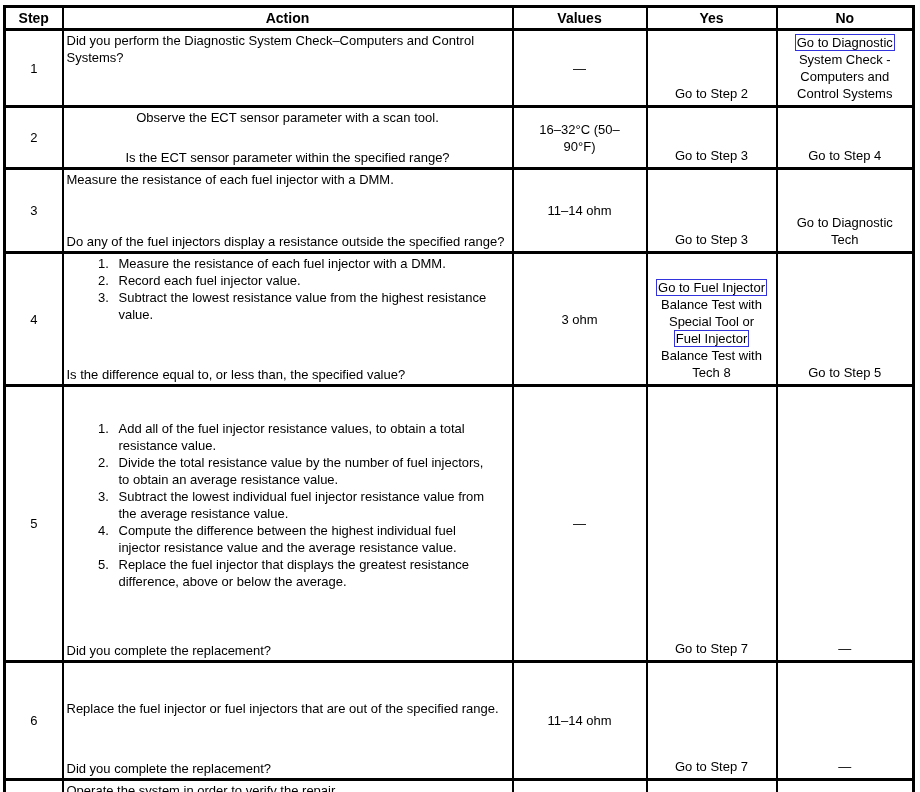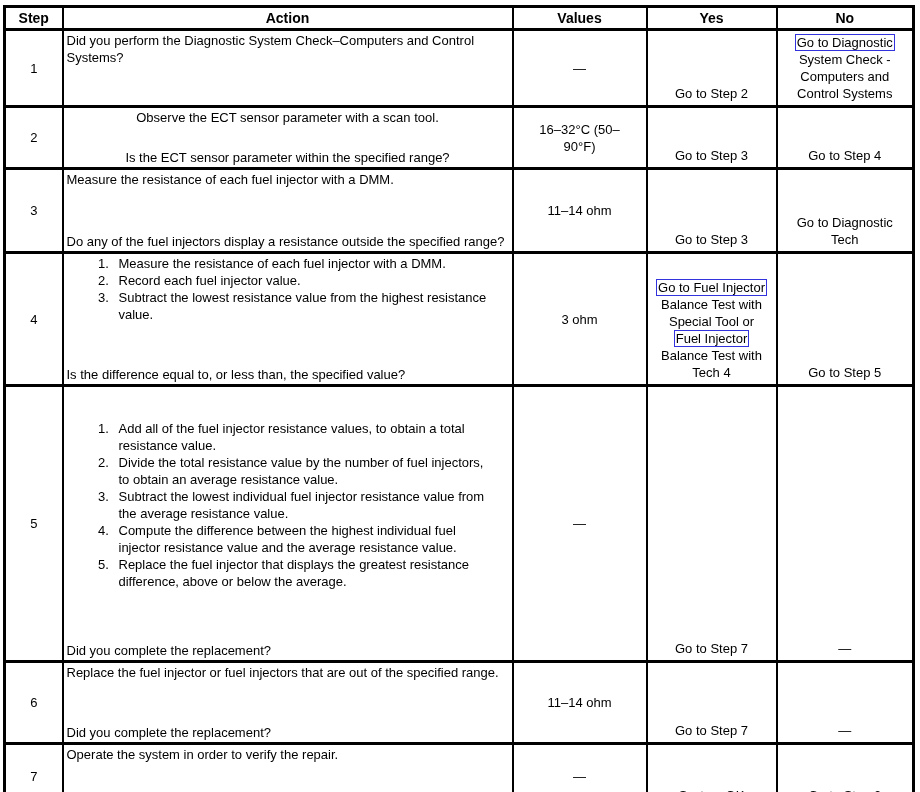--- a/index.html
+++ b/index.html
@@ -122,7 +122,7 @@
             <div>Special Tool or</div>
             <div><span class="link-box">Fuel Injector</span></div>
             <div>Balance Test with</div>
-            <div>Tech 4</div>
+            <div>Tech 8</div>
           </td>
     <td class="no-cell">
             <div>Go to Step 5</div>

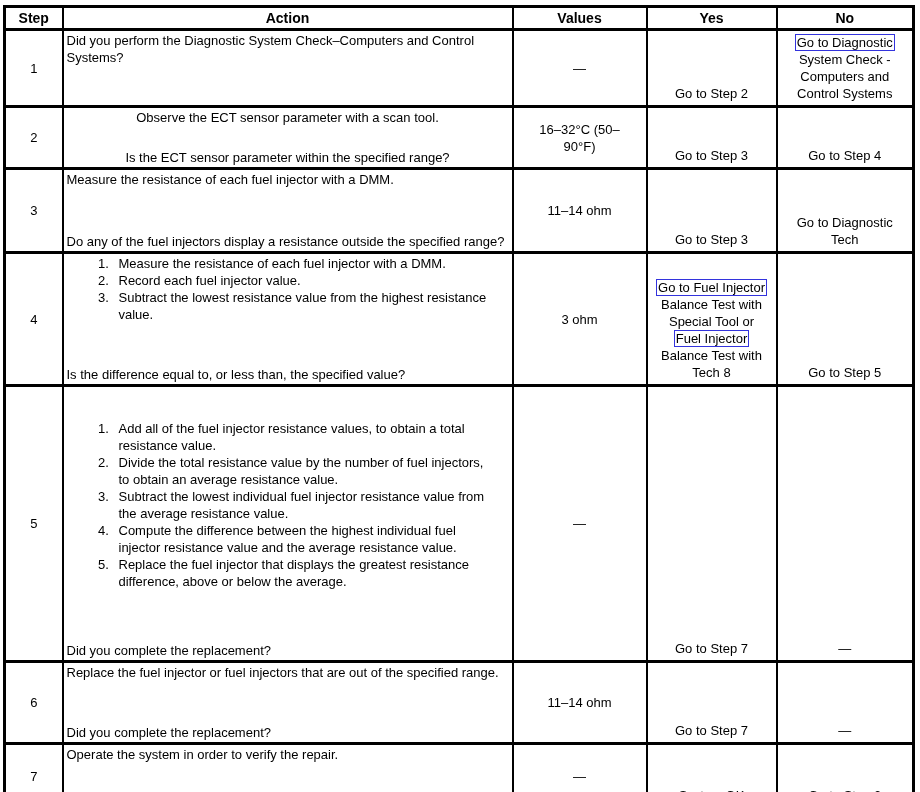--- a/index.html
+++ b/index.html
@@ -22,7 +22,7 @@
   tr.row-3 .action-inner{min-height:79px;}
   tr.row-4 .action-inner{min-height:128px;}
   tr.row-5 .action-inner{min-height:239px;margin-top:32px;}
-  tr.row-6 .action-inner{min-height:77px;}
+  tr.row-6 .action-inner{min-height:77px;margin-top:36px;}
   tr.row-7 .action-inner{min-height:60px;}
 </style>
 </head>

